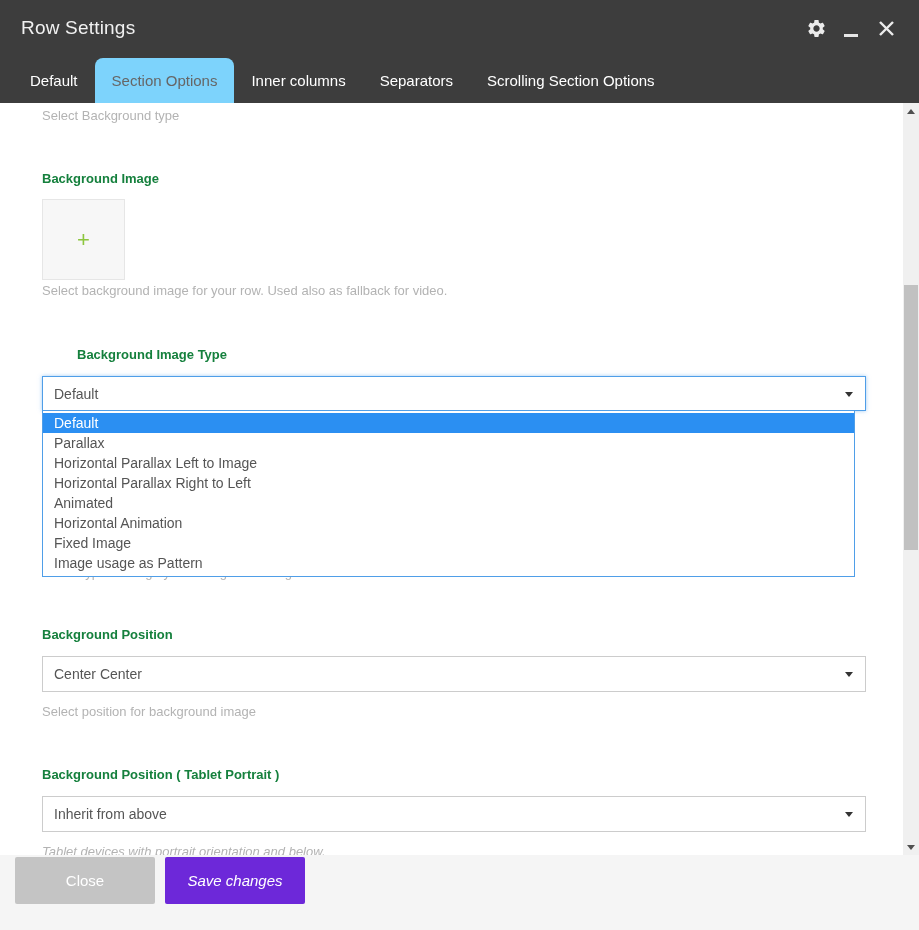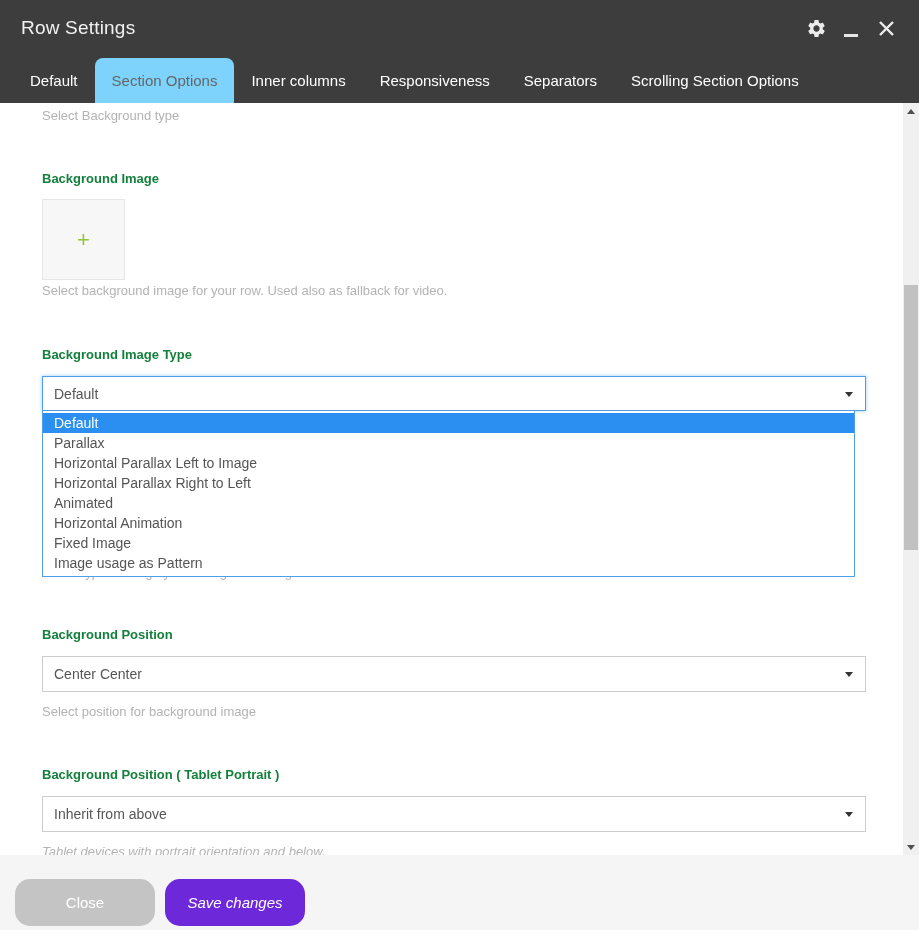--- a/index.html
+++ b/index.html
@@ -78,7 +78,6 @@
     <div class="tab">Default</div>
       <div class="tab is-active">Section Options</div>
       <div class="tab">Inner columns</div>
-      <div class="tab">Responsiveness</div>
       <div class="tab">Separators</div>
       <div class="tab">Scrolling Section Options</div>
   </nav>

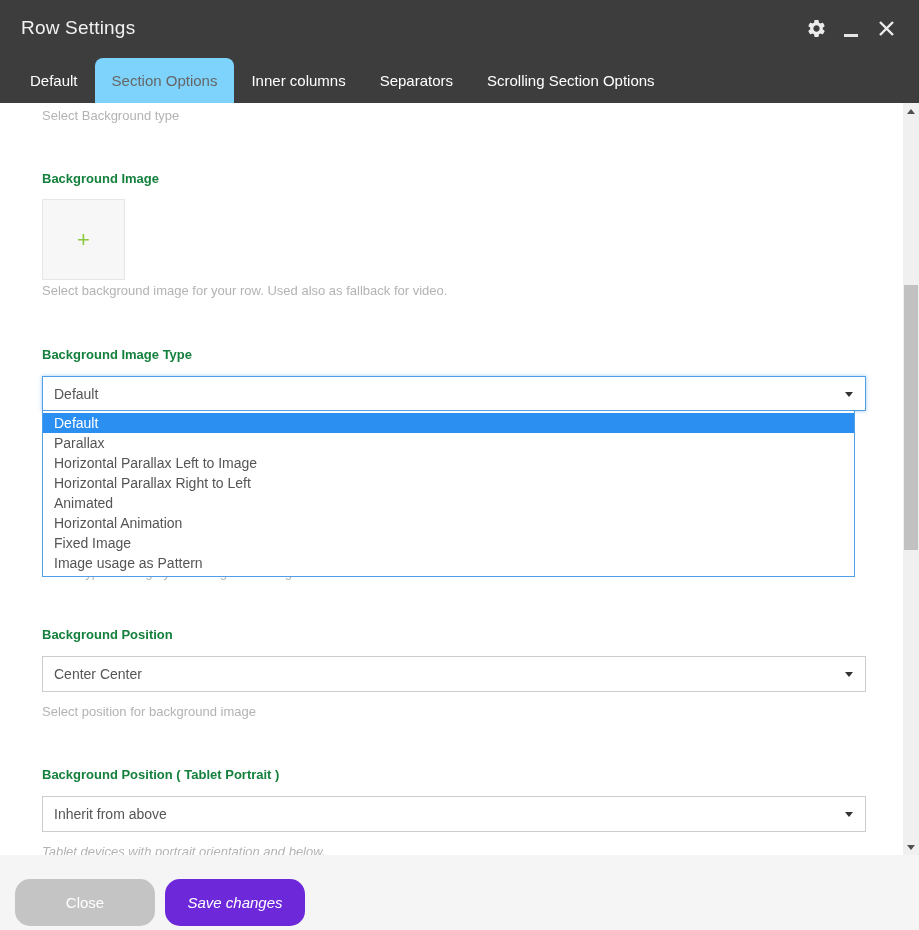--- a/index.html
+++ b/index.html
@@ -93,7 +93,7 @@
   </div>
   <div class="help" style="top:180px;">Select background image for your row. Used also as fallback for video.</div>
 
-  <div class="heading" style="top:244px;">Background Image Type</div>
+  <div class="heading" style="top:244px;margin-left:35px;">Background Image Type</div>
   <div class="sel focused" style="top:273px;">
     <span>Default</span>
     <span class="caret"></span>

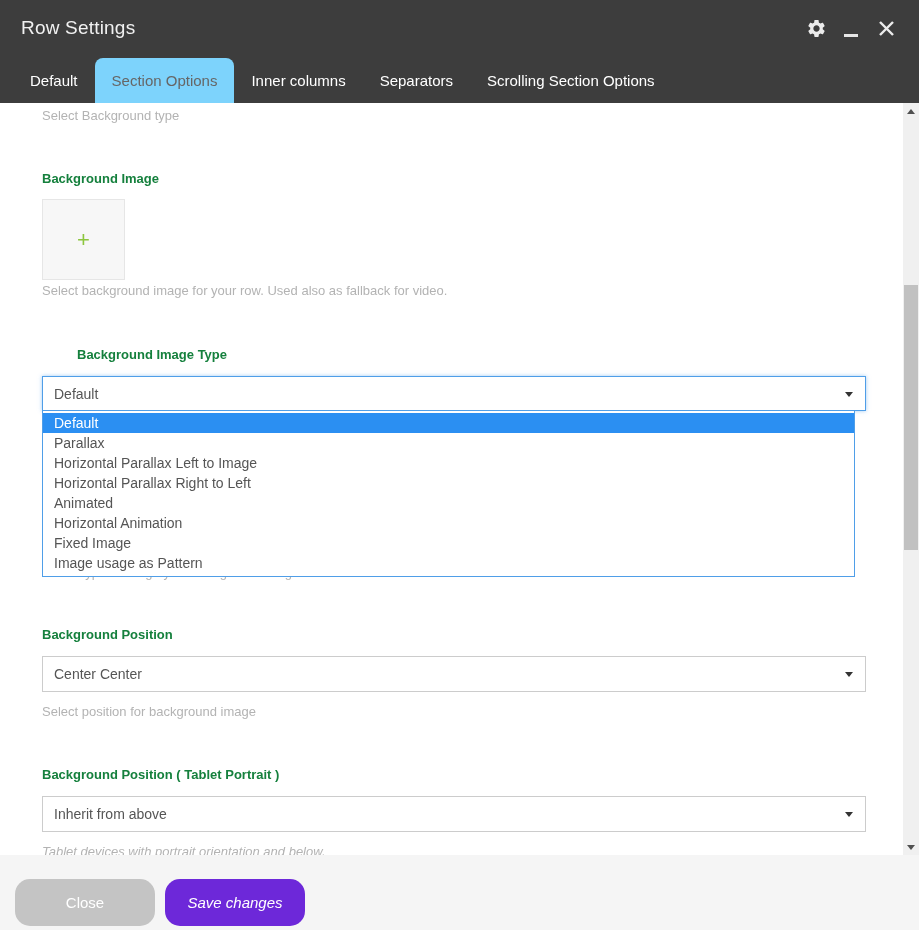--- a/index.html
+++ b/index.html
@@ -38,7 +38,7 @@
   .obscured{z-index:1;}
   
   .footer{position:absolute;top:855px;left:0;width:919px;height:75px;background:#f5f5f5;}
-  .btn{position:absolute;top:24px;height:47px;width:140px;border:none;border-radius:15px;
+  .btn{position:absolute;top:2px;height:47px;width:140px;border:none;border-radius:2px;
     font-size:15px;color:#fff;font-family:inherit;cursor:pointer;}
   .btn-close{left:15px;background:#c4c4c4;}
   .btn-save{left:165px;background:#6d28d9;font-style:italic;}

